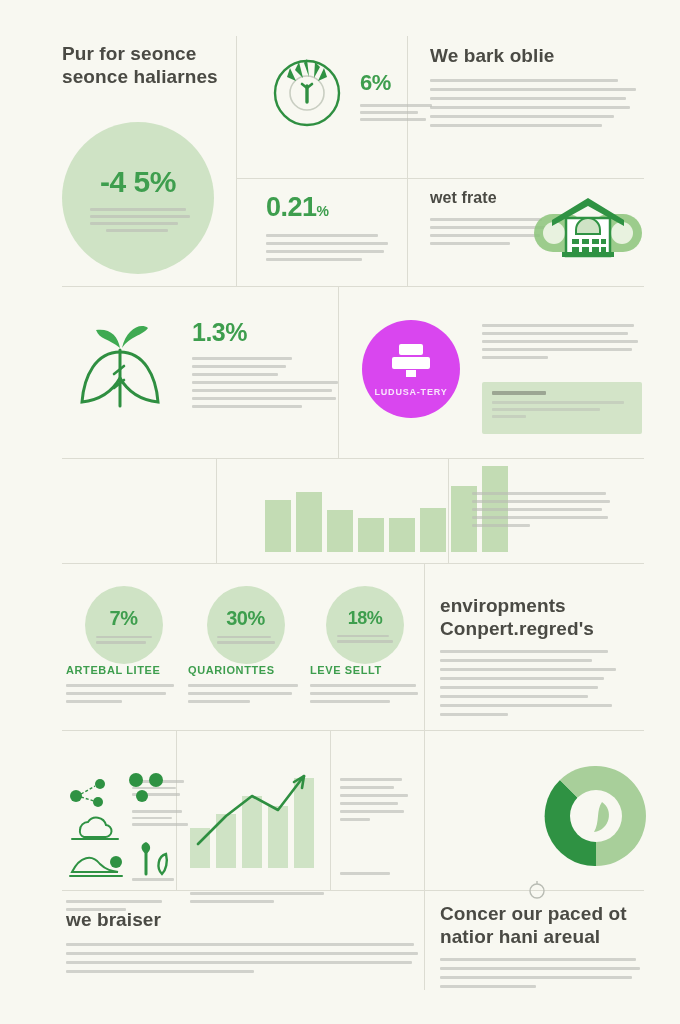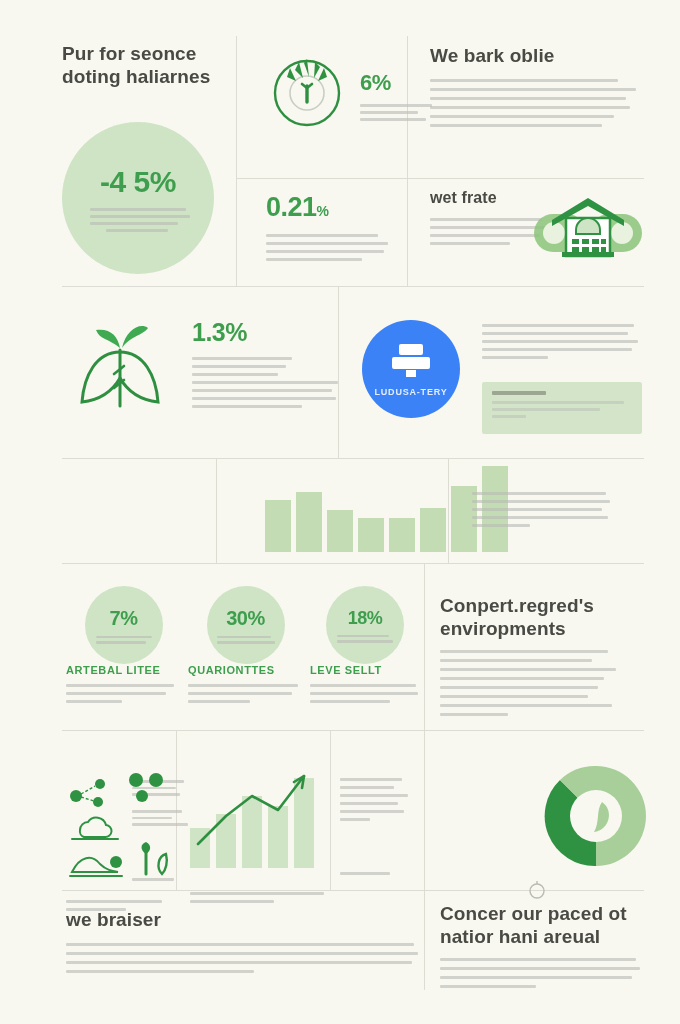--- a/index.html
+++ b/index.html
@@ -85,7 +85,7 @@
 
   <div class="txtblk" style="left:62px;top:42px;width:175px;">
     <div class="heading">Pur for seonce</div>
-    <div class="heading">doting haliarnes</div>
+    <div class="heading">seonce haliarnes</div>
   </div>
 
   <div class="circle-stat" style="left:62px;top:122px;width:152px;height:152px;">

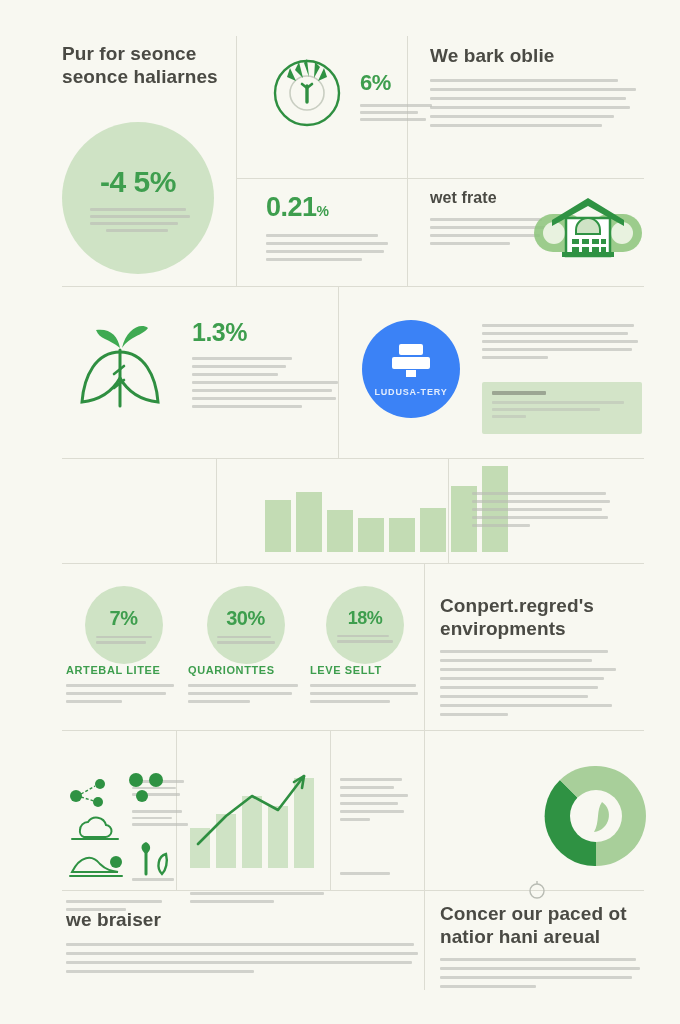--- a/index.html
+++ b/index.html
@@ -195,7 +195,7 @@
     </div>
   </div>
 
-  <div style="position:absolute;left:362px;top:320px;width:98px;height:98px;border-radius:50%;background:#3b82f6;display:flex;flex-direction:column;align-items:center;justify-content:center;">
+  <div style="position:absolute;left:362px;top:320px;width:98px;height:98px;border-radius:50%;background:#d946ef;display:flex;flex-direction:column;align-items:center;justify-content:center;">
     <svg width="46" height="40" viewBox="0 0 46 40">
       <rect x="11" y="2" width="24" height="11" rx="2" fill="#ffffff"></rect>
       <rect x="4" y="15" width="38" height="12" rx="2" fill="#ffffff"></rect>

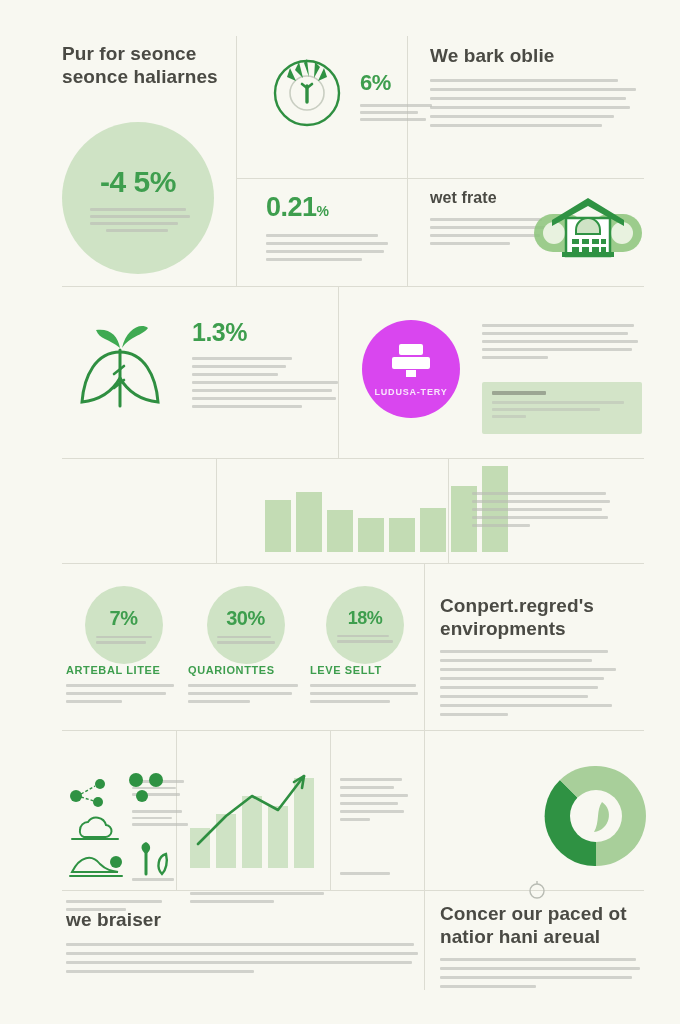--- a/index.html
+++ b/index.html
@@ -290,8 +290,8 @@
   </div>
 
   <div class="txtblk" style="left:440px;top:594px;width:198px;">
+    <div class="heading">enviropments</div>
     <div class="heading">Conpert.regred's</div>
-    <div class="heading">enviropments</div>
     <div style="margin-top:10px;">
       <div class="blur-line" style="height:3px;width:168px;margin-bottom:6px;"></div>
       <div class="blur-line" style="height:3px;width:152px;margin-bottom:6px;"></div>

